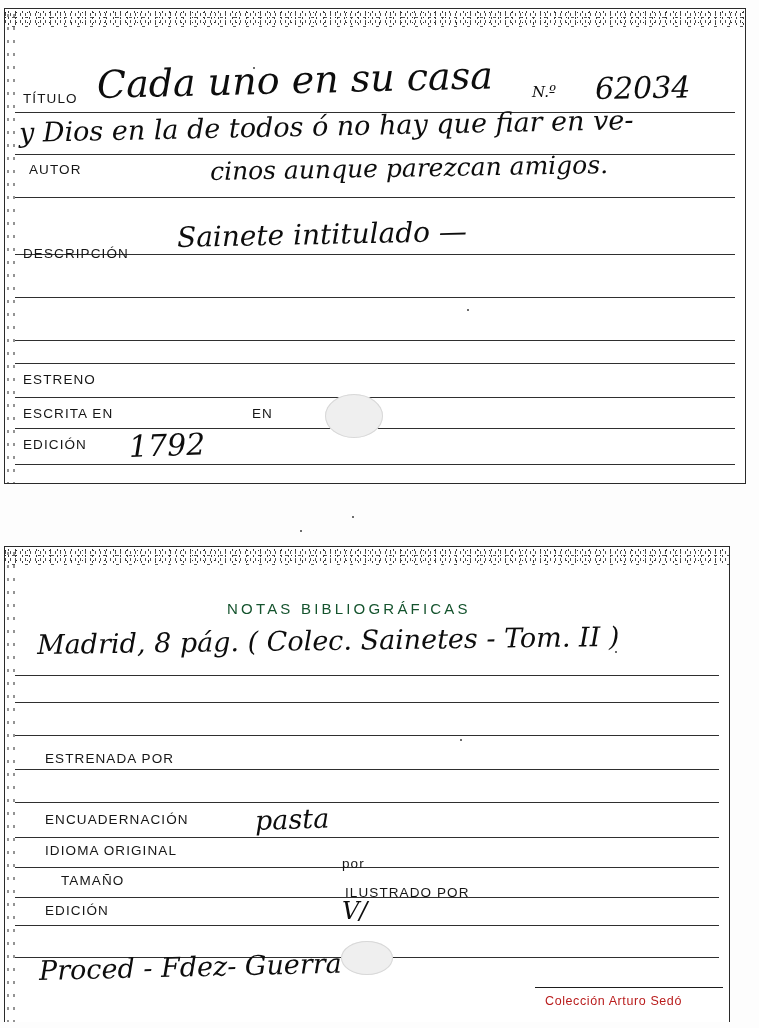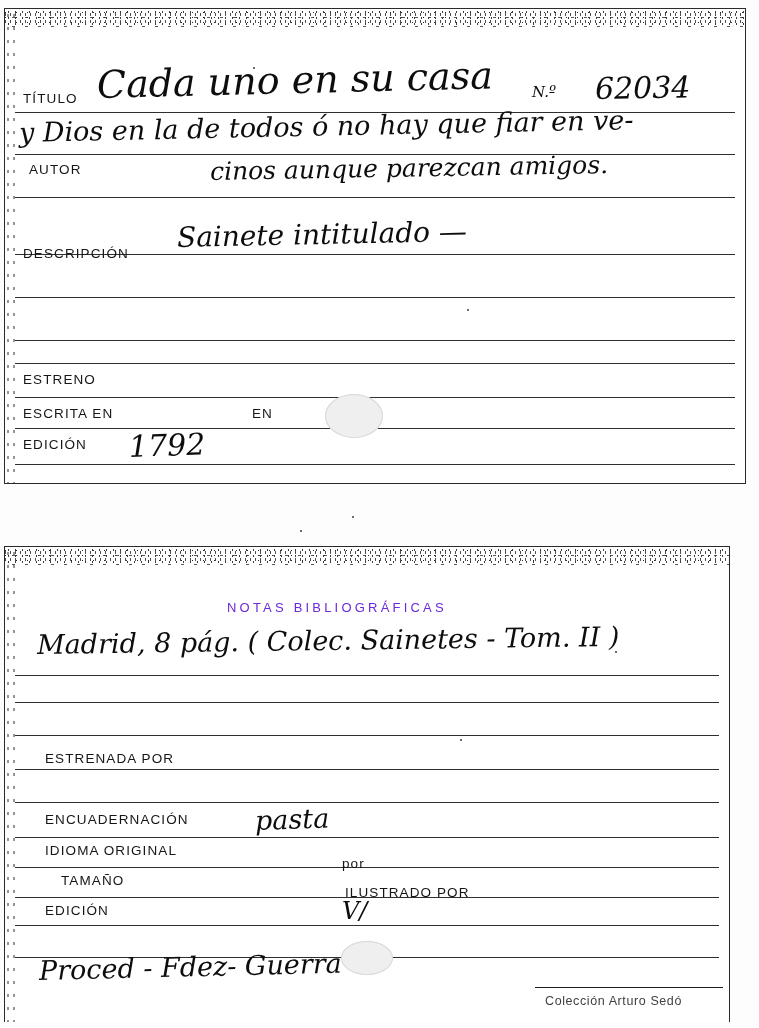--- a/index.html
+++ b/index.html
@@ -78,9 +78,9 @@
 
   .notes-title {
     position: absolute;
-    font-size: 13px;
+    font-size: 15px;
     letter-spacing: 3.2px;
-    color: #6d28d9;
+    color: #14532d;
     white-space: nowrap;
   }
 

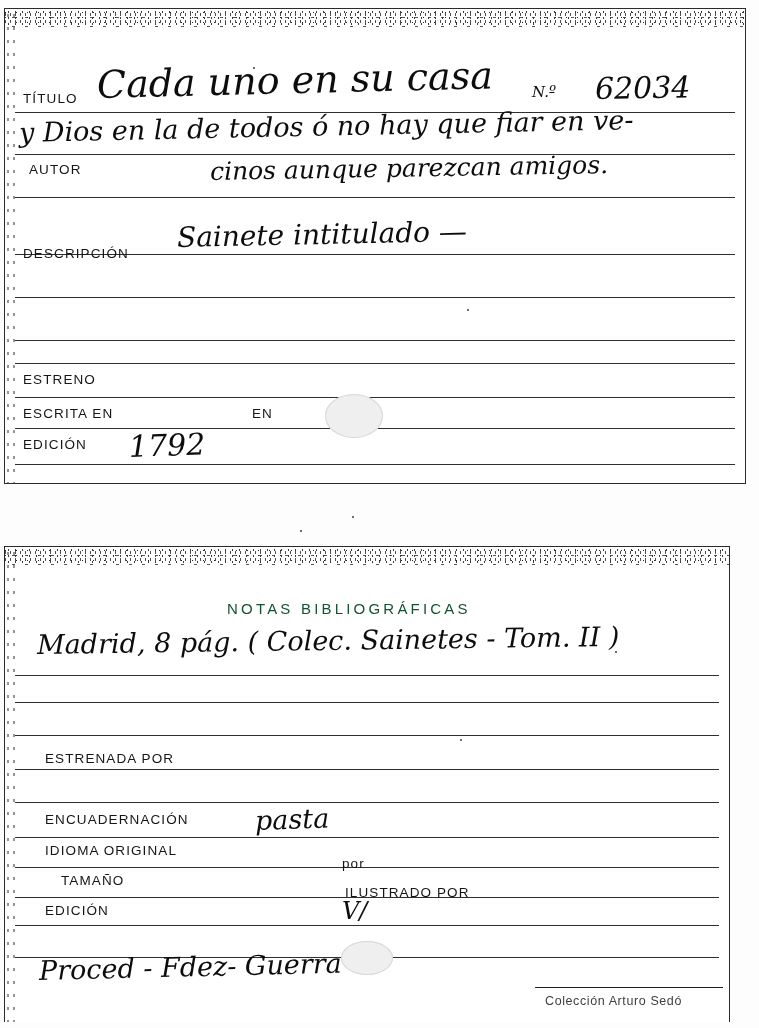--- a/index.html
+++ b/index.html
@@ -88,7 +88,7 @@
     position: absolute;
     font-size: 12.5px;
     letter-spacing: 0.6px;
-    color: #404040;
+    color: #b91c1c;
     white-space: nowrap;
   }
   .collection-rule {

